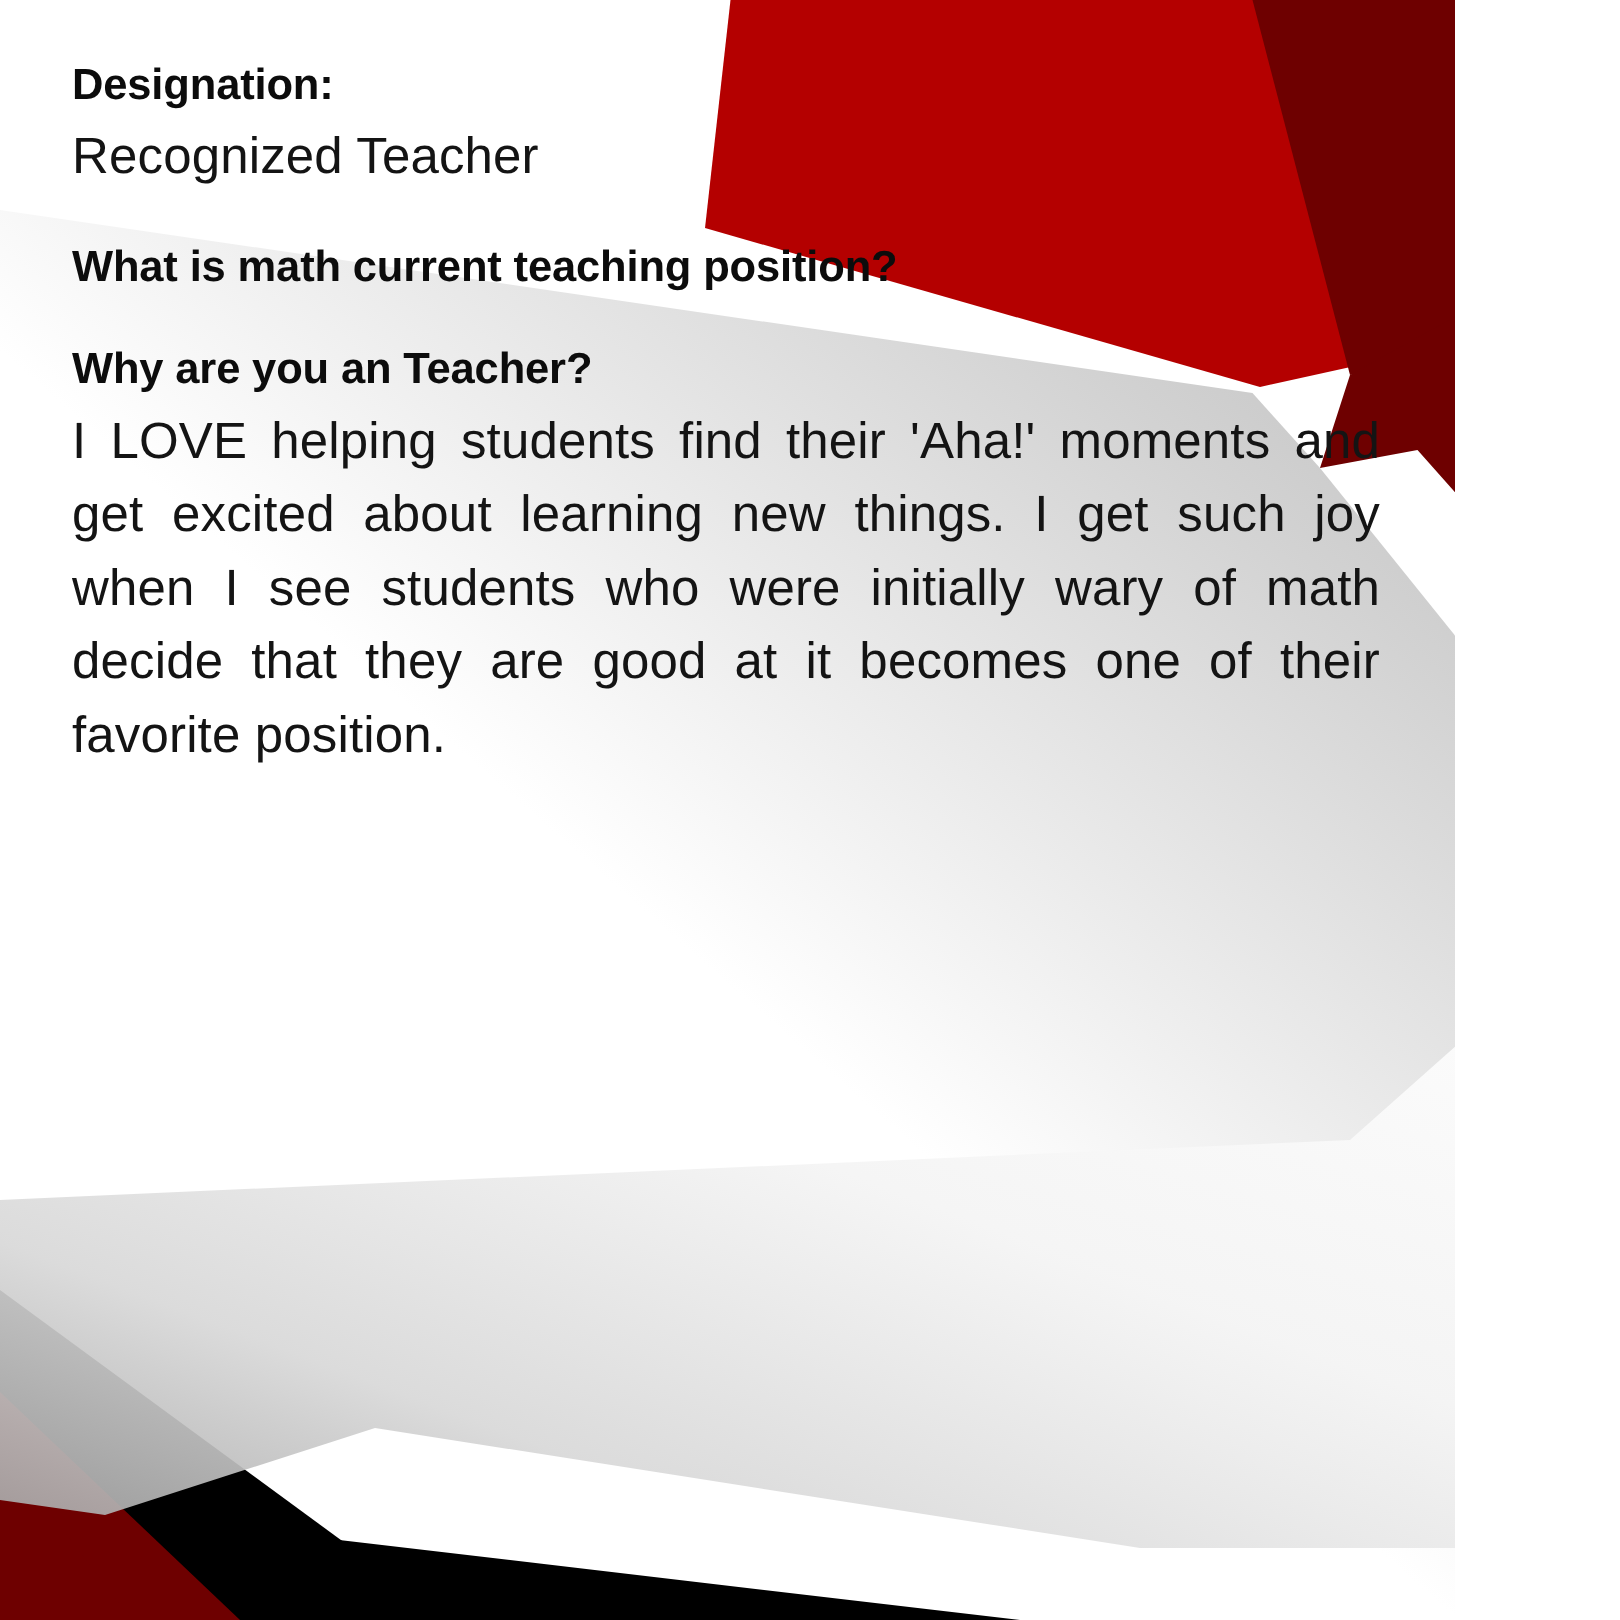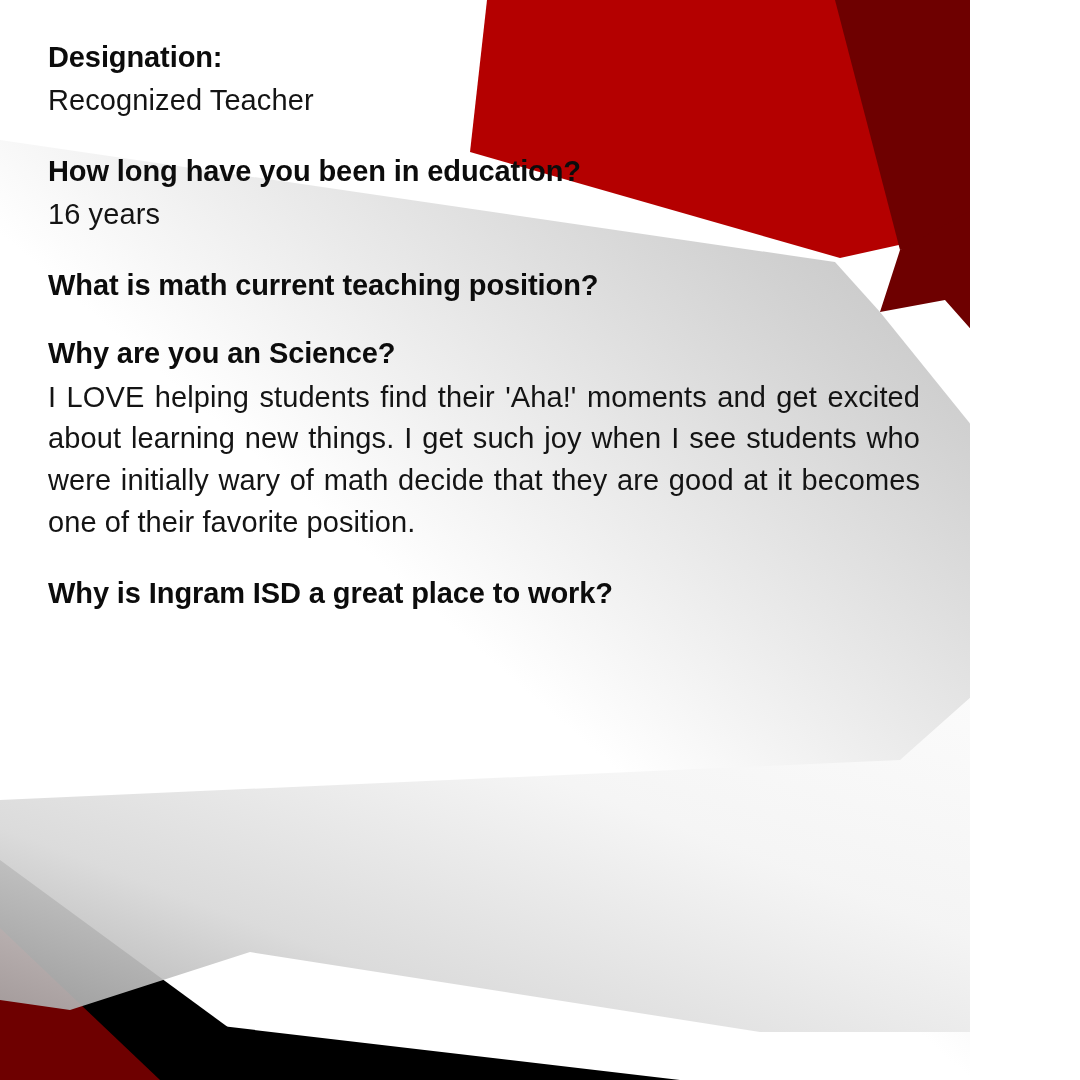--- a/index.html
+++ b/index.html
@@ -43,7 +43,7 @@
   }
   .a {
     font-weight: 400;
-    font-size: 29px;
+    font-size: 34px;
     line-height: 1.44;
     color: #141414;
     margin: 0;

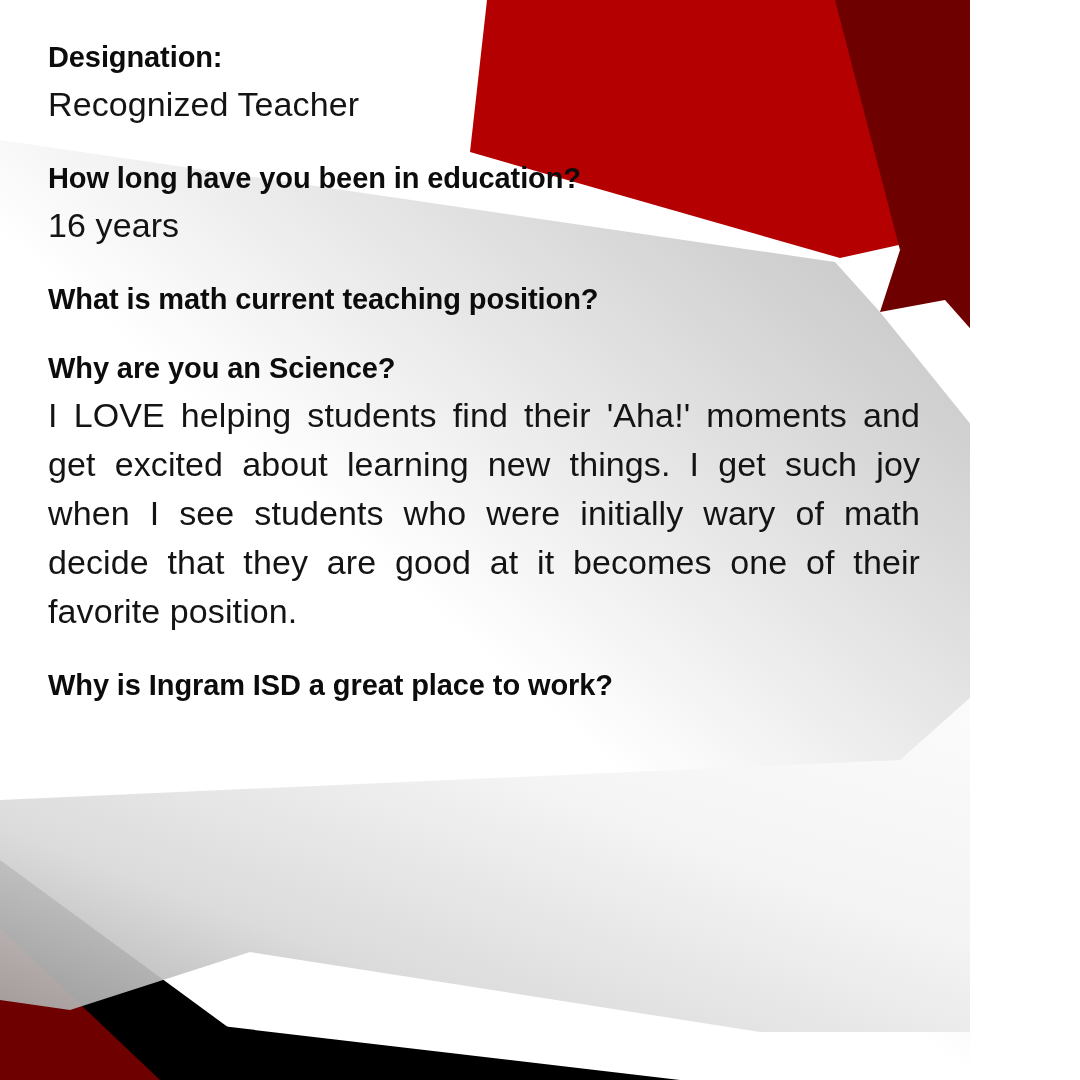--- a/index.html
+++ b/index.html
@@ -130,10 +130,6 @@
       <p class="a single">Recognized Teacher</p>
     </div>
 
-    <div class="qa-block">
-      <p class="q">How long have you been in education?</p>
-      <p class="a single">16 years</p>
-    </div>
 
     <div class="qa-block">
       <p class="q">What is math current teaching position?</p>

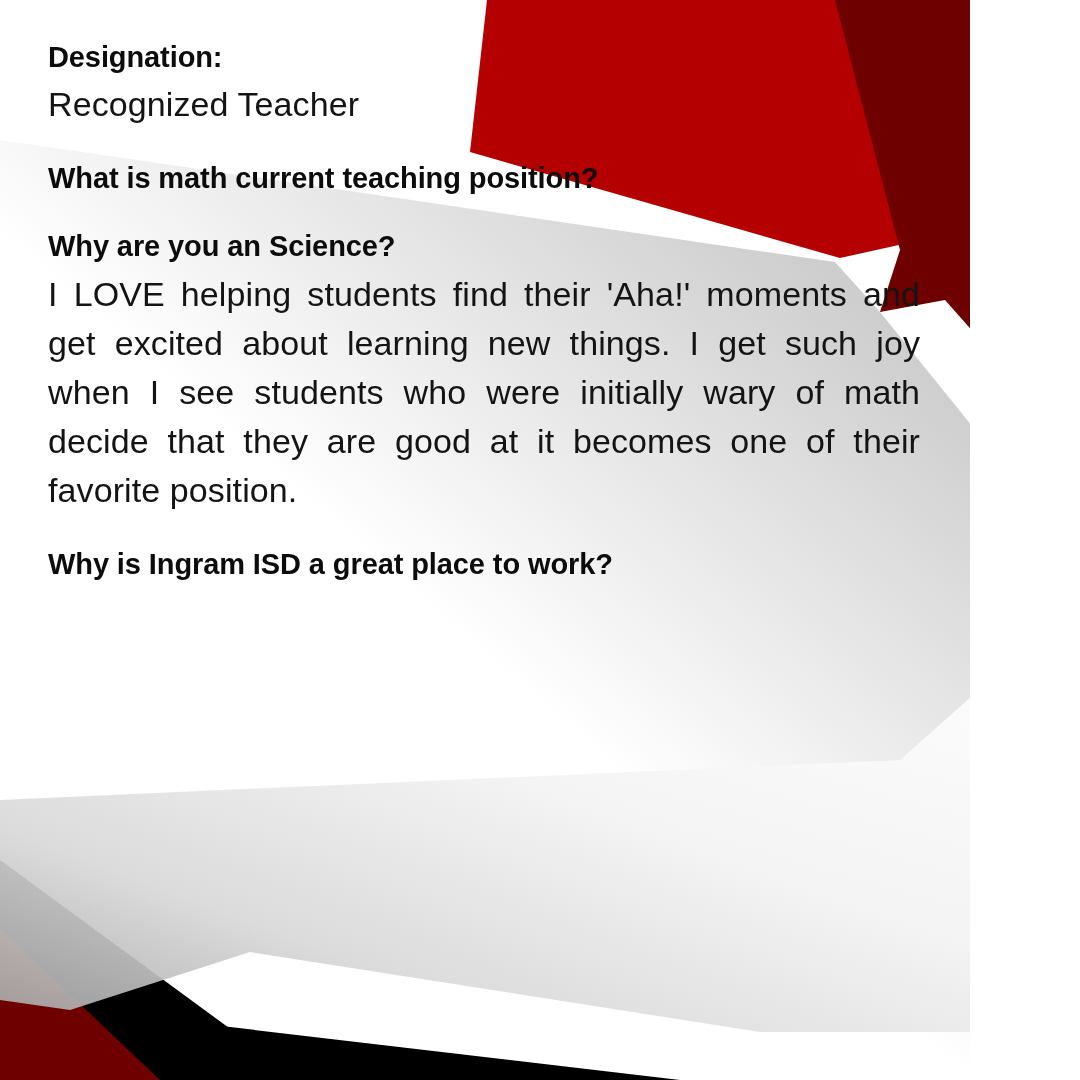--- a/index.html
+++ b/index.html
@@ -136,7 +136,7 @@
     </div>
 
     <div class="qa-block">
-      <p class="q">Why are you an Science?</p>
+      <p class="q">Why are you an Teacher?</p>
       <p class="a justified">I LOVE helping students find their 'Aha!' moments and get excited about learning new things. I get such joy when I see students who were initially wary of math decide that they are good at it becomes one of their favorite position.</p>
     </div>
 

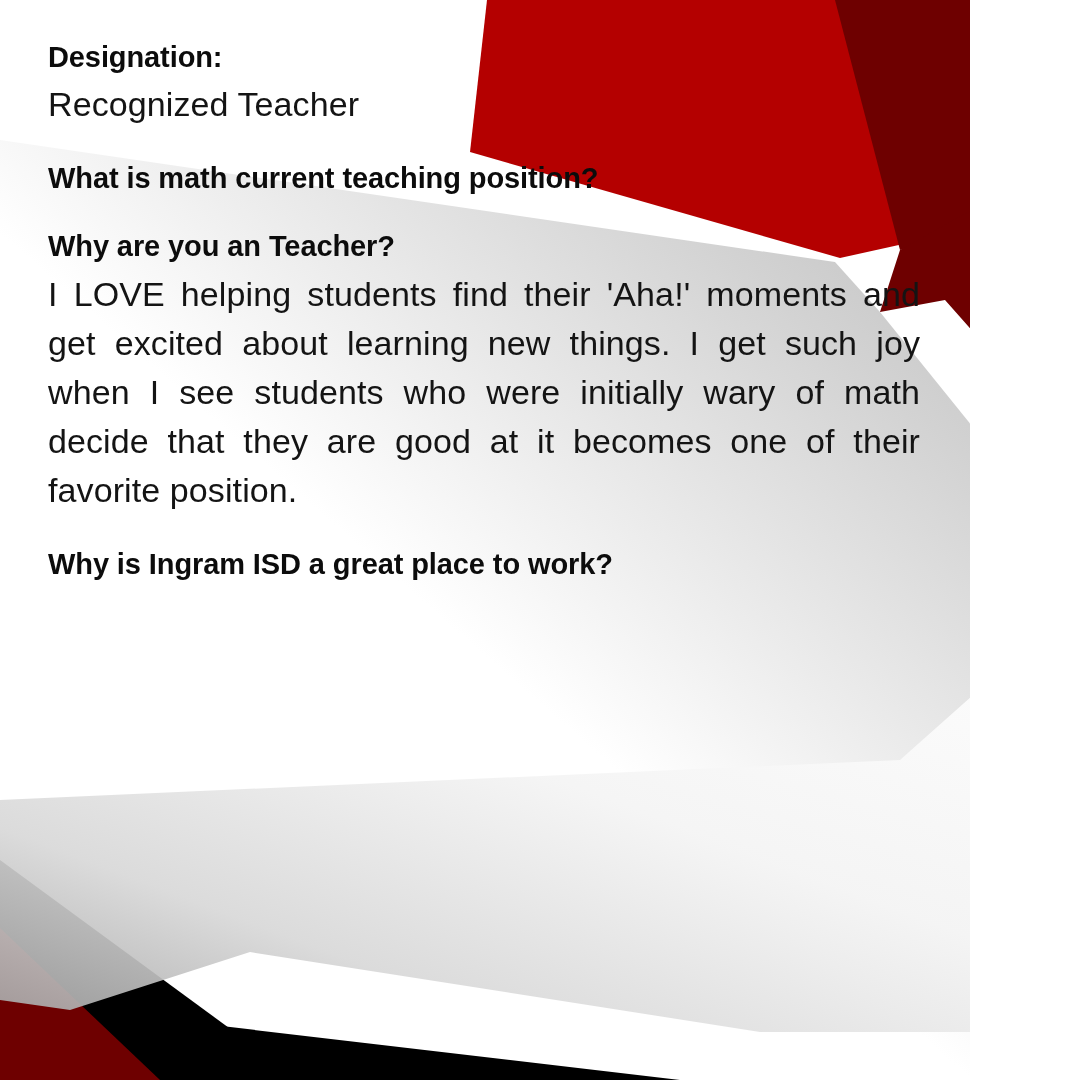--- a/index.html
+++ b/index.html
@@ -141,7 +141,6 @@
     </div>
 
     <div class="qa-block">
-      <p class="q">Why is Ingram ISD a great place to work?</p>
     </div>
 
   </div>

